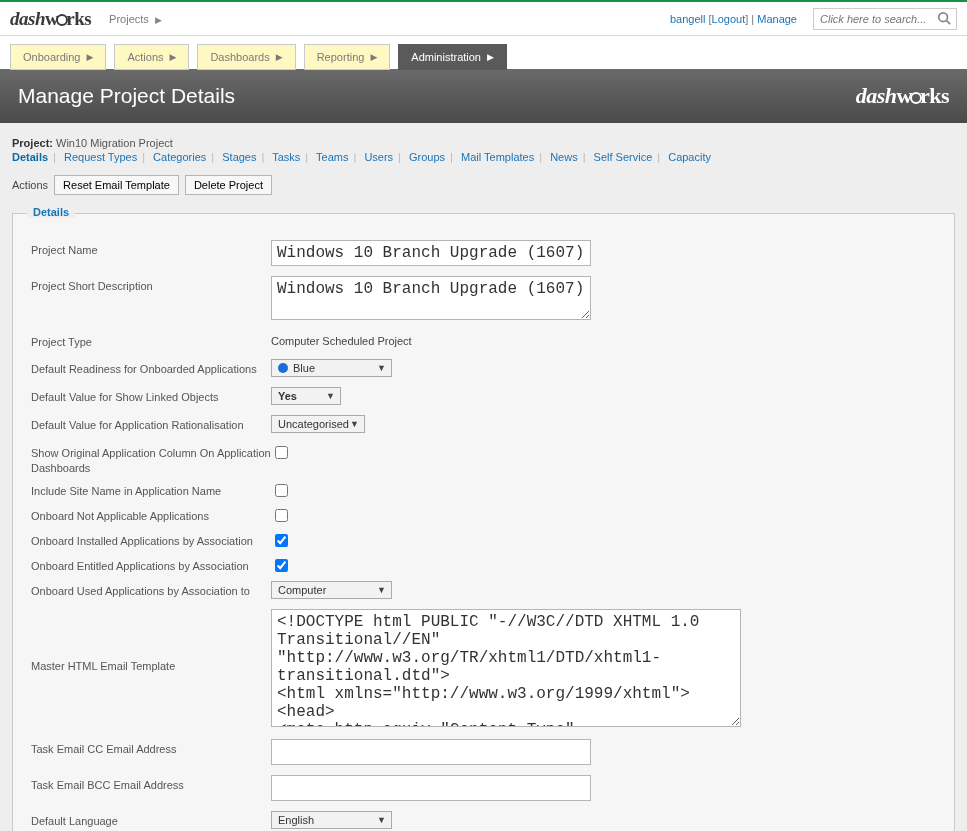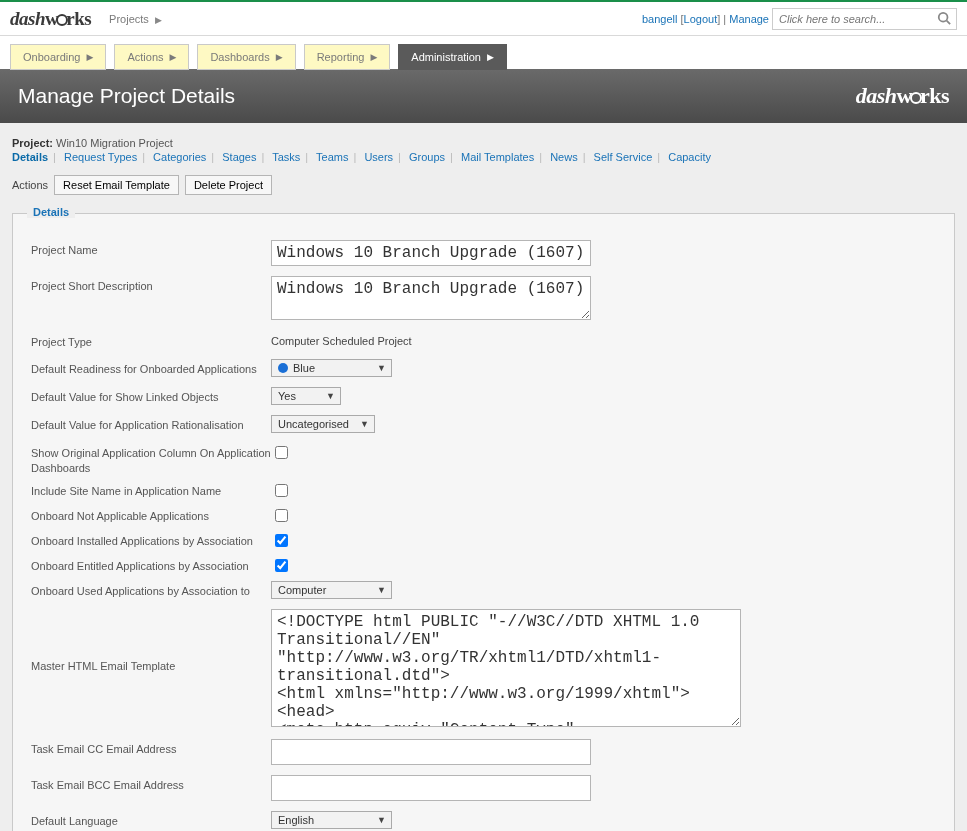--- a/index.html
+++ b/index.html
@@ -37,7 +37,7 @@
   .ring-w { border-color:#fff; }
   .crumb-link { color:#7a7a7a; font-size:11px; }
   .crumb-link .arrow { font-size:9px; margin-left:3px; color:#888; }
-  .top-right { display:flex; align-items:center; gap:3px; }
+  .top-right { display:flex; align-items:center; gap:16px; }
   .user-links a { color:#1a73b7; text-decoration:none; }
   .user-links { color:#777; }
   .search-wrap { position:relative; }

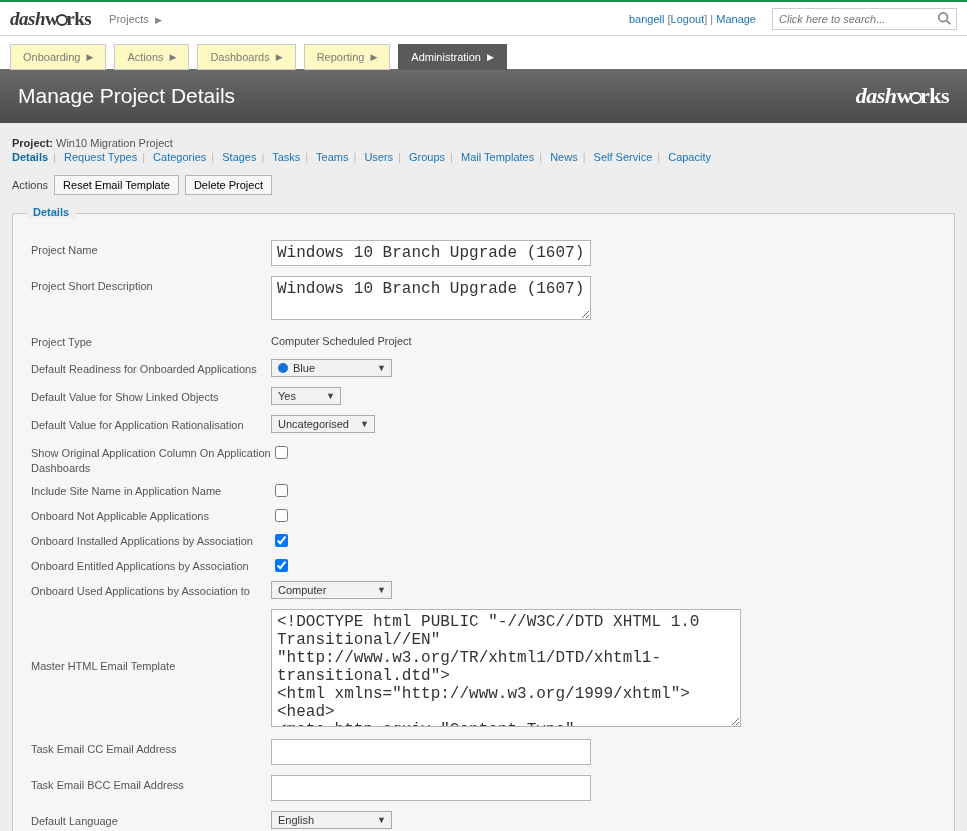--- a/index.html
+++ b/index.html
@@ -42,7 +42,7 @@
   .user-links { color:#777; }
   .search-wrap { position:relative; }
   .search-input {
-    width: 185px; height:22px; border:1px solid #ccc;
+    width: 144px; height:22px; border:1px solid #ccc;
     padding: 2px 22px 2px 6px; font-size:11px; color:#888;
     font-style: italic;
   }

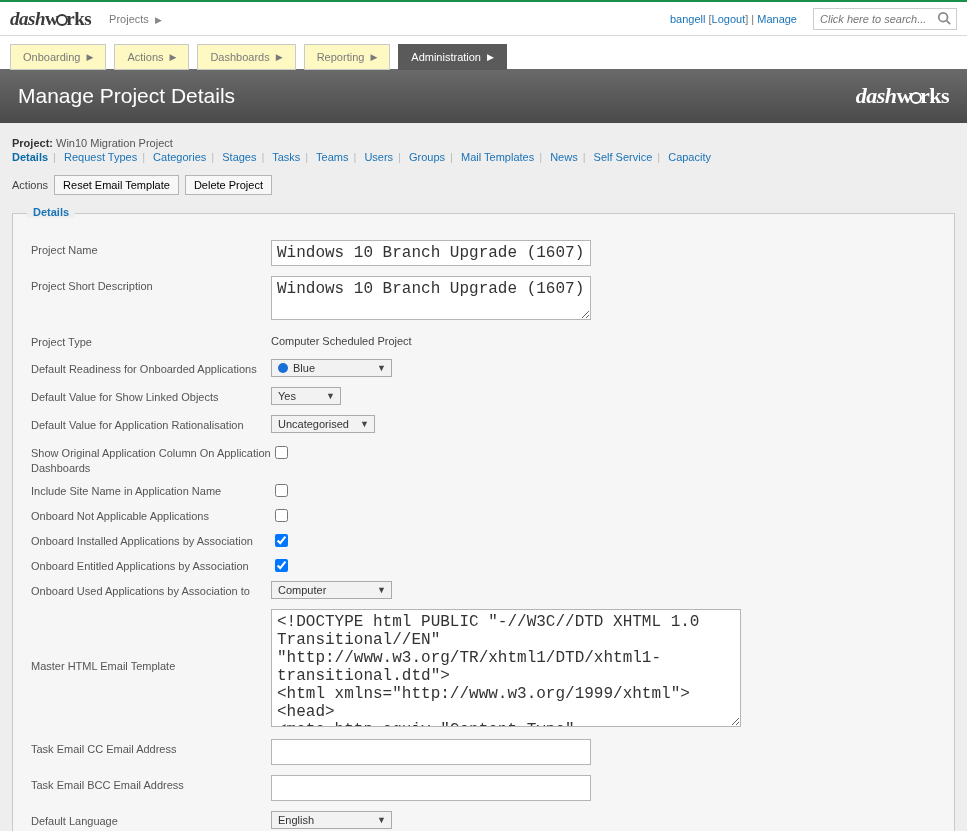--- a/index.html
+++ b/index.html
@@ -119,7 +119,7 @@
   .select .caret { position:absolute; right:5px; font-size:9px; color:#444; }
   .select.w120 { width:121px; }
   .select.w90 { width:85px; }
-  .select.w45 { width:48px; }
+  .select.w45 { width:48px;font-weight:bold; }
   .select .dot-blue {
     display:inline-block; width:10px; height:10px; border-radius:50%;
     background:#1a6fd6; margin-right:5px;

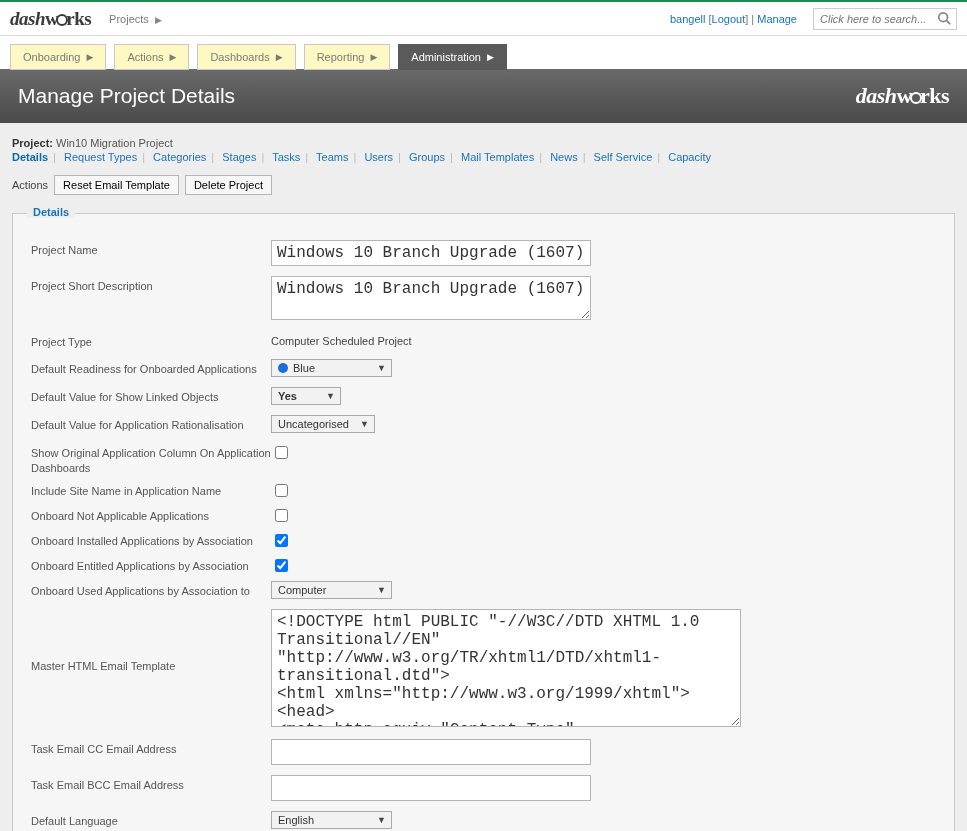--- a/index.html
+++ b/index.html
@@ -263,7 +263,7 @@
     <div class="form-row">
       <div class="form-label">Default Value for Application Rationalisation</div>
       <div class="form-field">
-        <div class="select w90" style="width:104px">
+        <div class="select w90" style="width:94px">
           <span>Uncategorised</span>
           <span class="caret">▼</span>
         </div>

